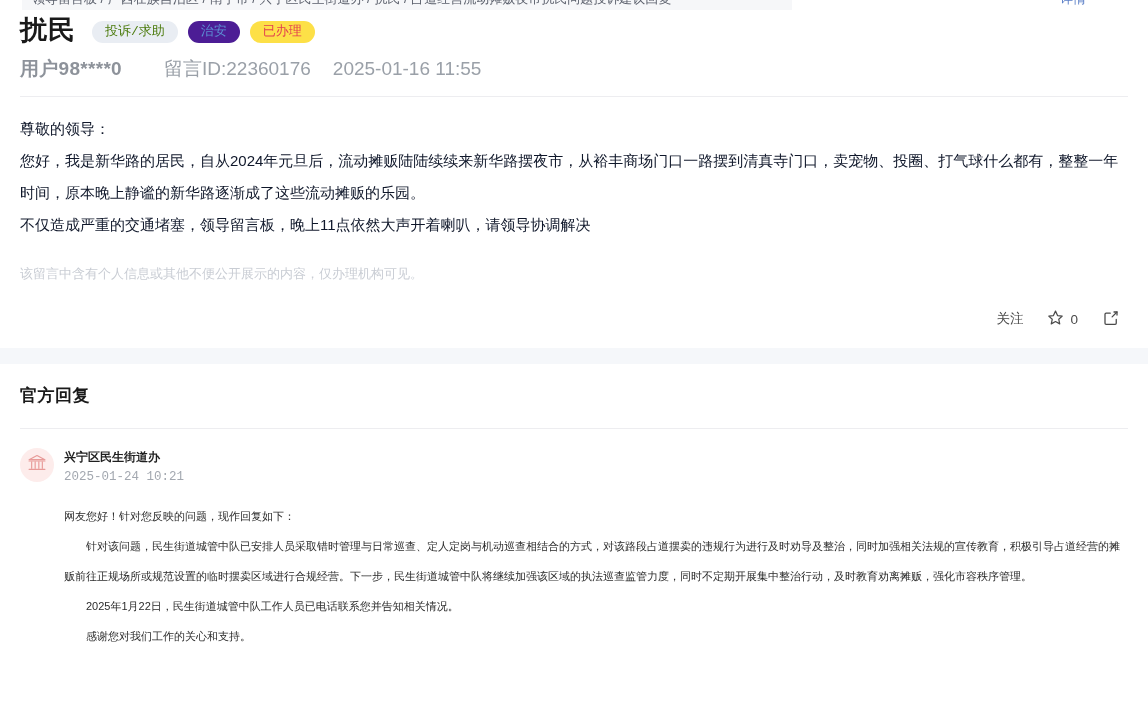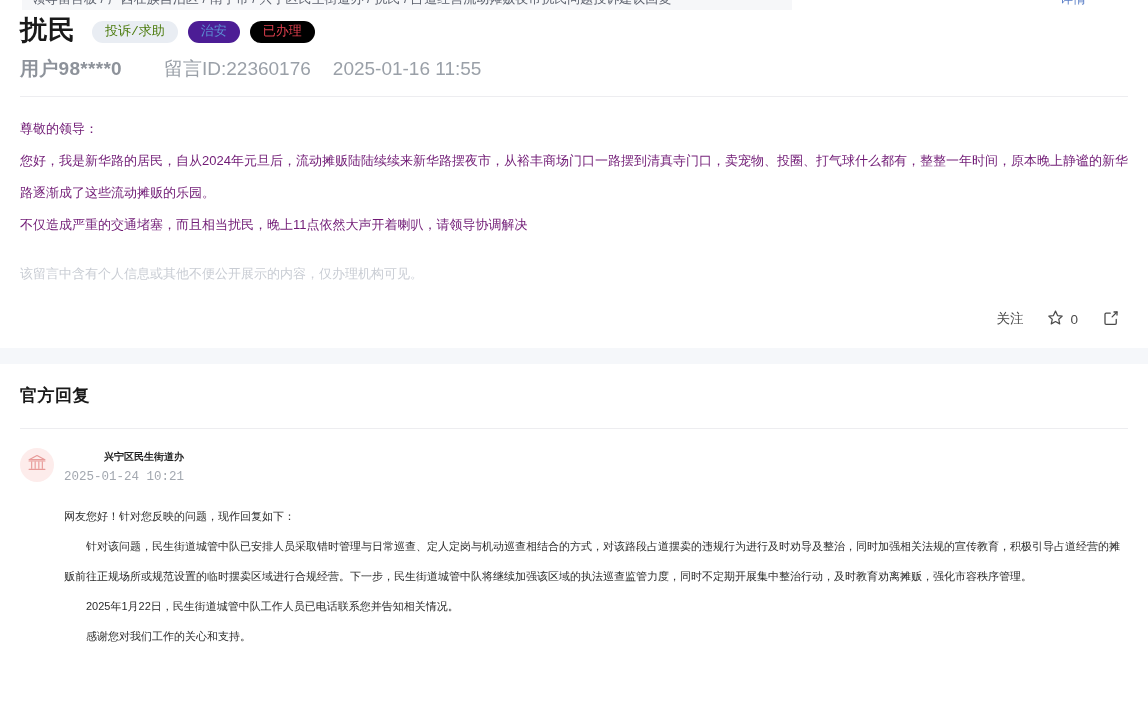--- a/index.html
+++ b/index.html
@@ -76,7 +76,7 @@
   }
   .tag-category { background: #e9edf3; color: #4d7c0f; }
   .tag-topic    { background: #4c1d95; color: #5b8fd4; }
-  .tag-status   { background: #000000; color: #e2404f; }
+  .tag-status   { background: #fde047; color: #e2404f; }
 
   .meta-row {
     display: flex;

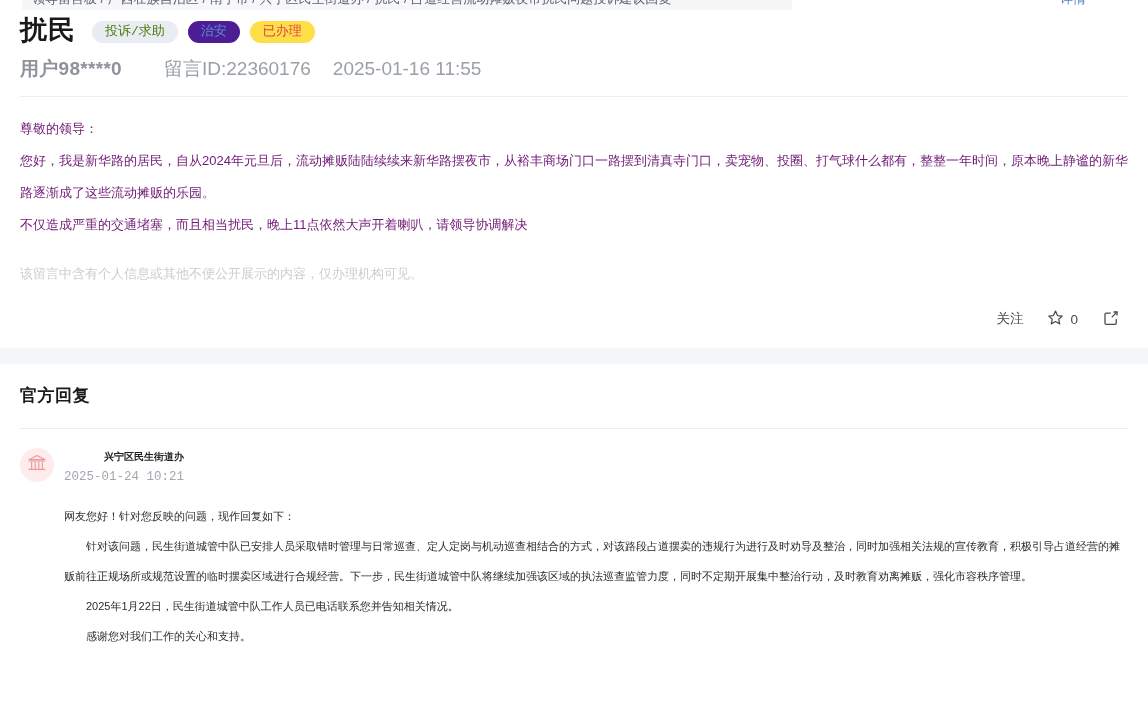--- a/index.html
+++ b/index.html
@@ -103,9 +103,9 @@
 
   .post-body {
     padding-top: 16px;
-    font-size: 13px;
+    font-size: 15px;
     line-height: 32px;
-    color: #701a75;
+    color: #0f172a;
   }
   .post-body p { margin: 0; }
 

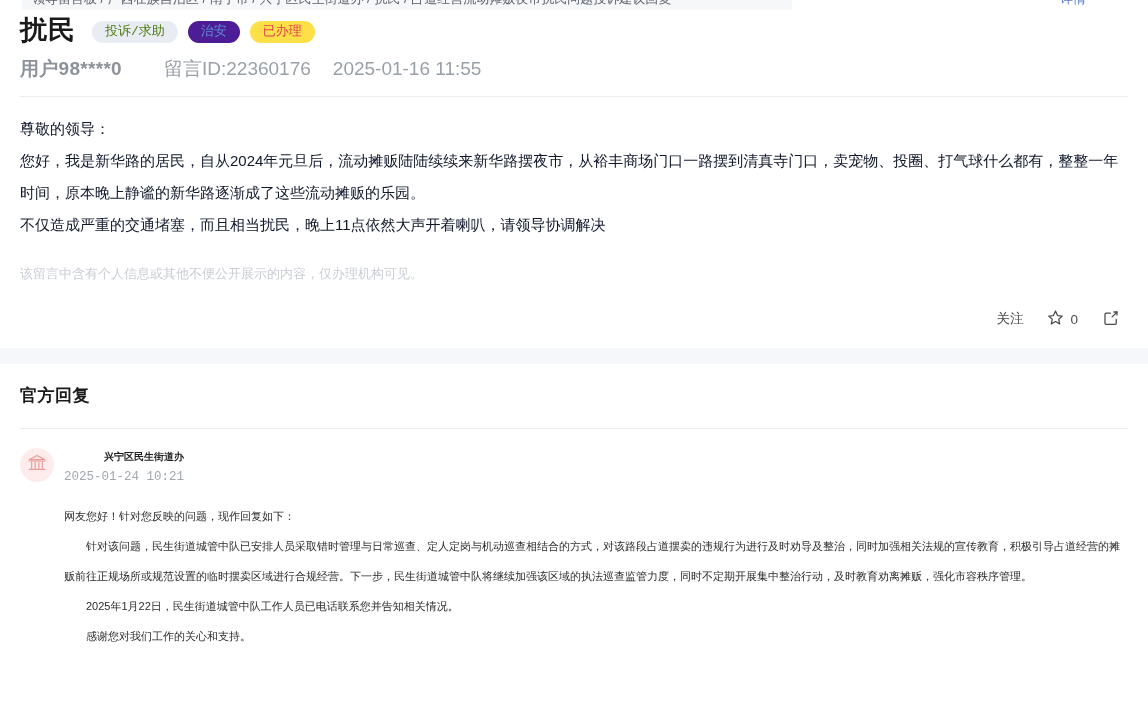--- a/index.html
+++ b/index.html
@@ -233,7 +233,7 @@
   <div class="post-body">
     <p>尊敬的领导：</p>
     <p>您好，我是新华路的居民，自从2024年元旦后，流动摊贩陆陆续续来新华路摆夜市，从裕丰商场门口一路摆到清真寺门口，卖宠物、投圈、打气球什么都有，整整一年时间，原本晚上静谧的新华路逐渐成了这些流动摊贩的乐园。</p>
-    <p>不仅造成严重的交通堵塞，而且相当扰民，晚上11点依然大声开着喇叭，请领导协调解决</p>
+    <p>不仅造成严重的交通堵塞，领导留言板，晚上11点依然大声开着喇叭，请领导协调解决</p>
   </div>
 
   <div class="privacy-note">该留言中含有个人信息或其他不便公开展示的内容，仅办理机构可见。</div>

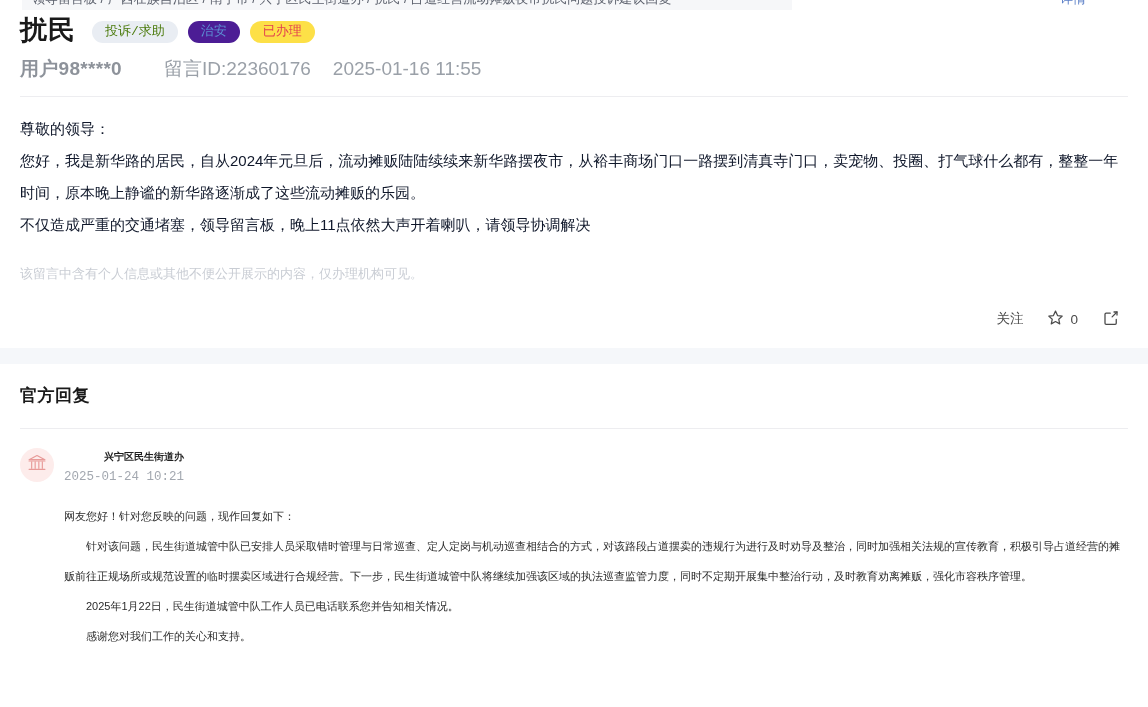--- a/index.html
+++ b/index.html
@@ -182,11 +182,10 @@
   }
   .dept-meta { display: flex; flex-direction: column; }
   .dept-name {
-    font-size: 10px;
+    font-size: 12px;
     font-weight: bold;
     color: #1f1f1f;
     line-height: 20px;
-    text-align: right;
   }
   .dept-time {
     font-size: 12.5px;

